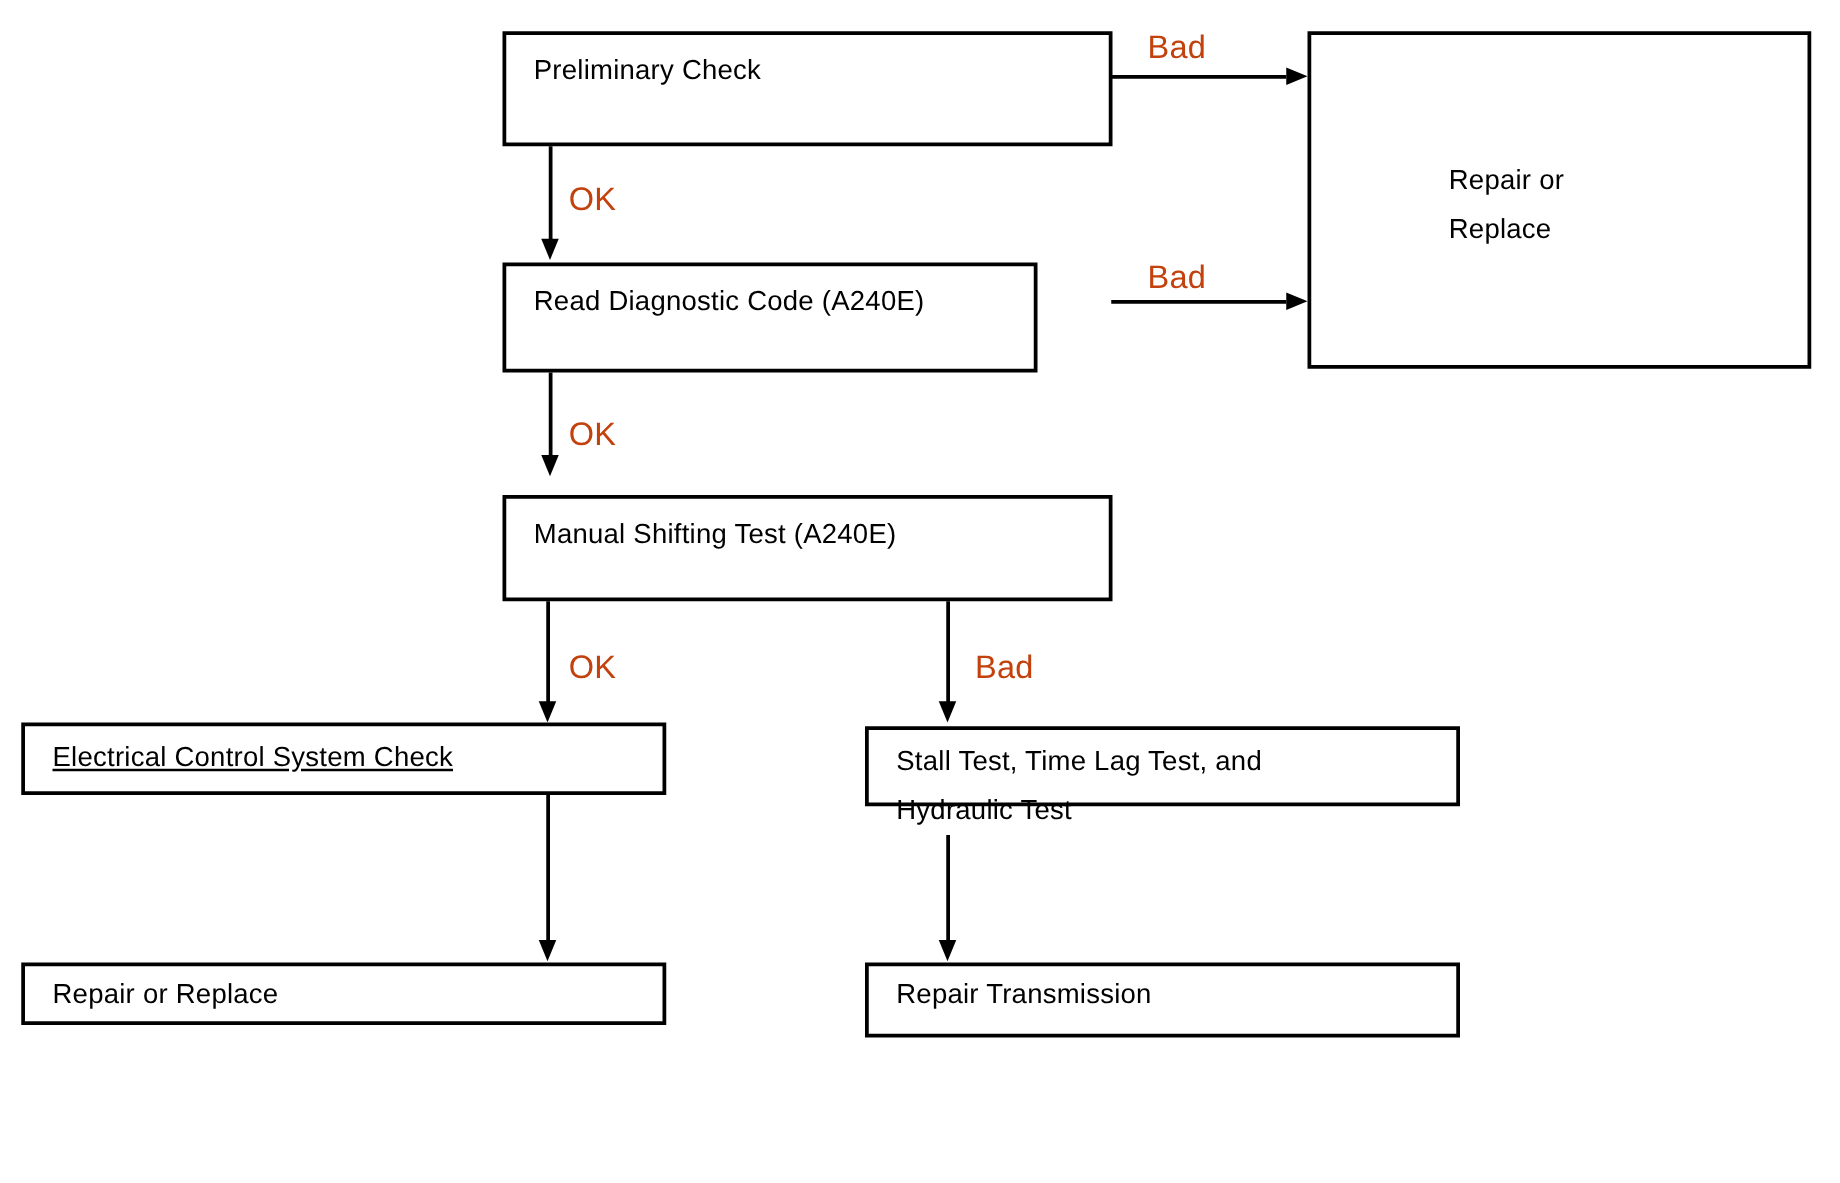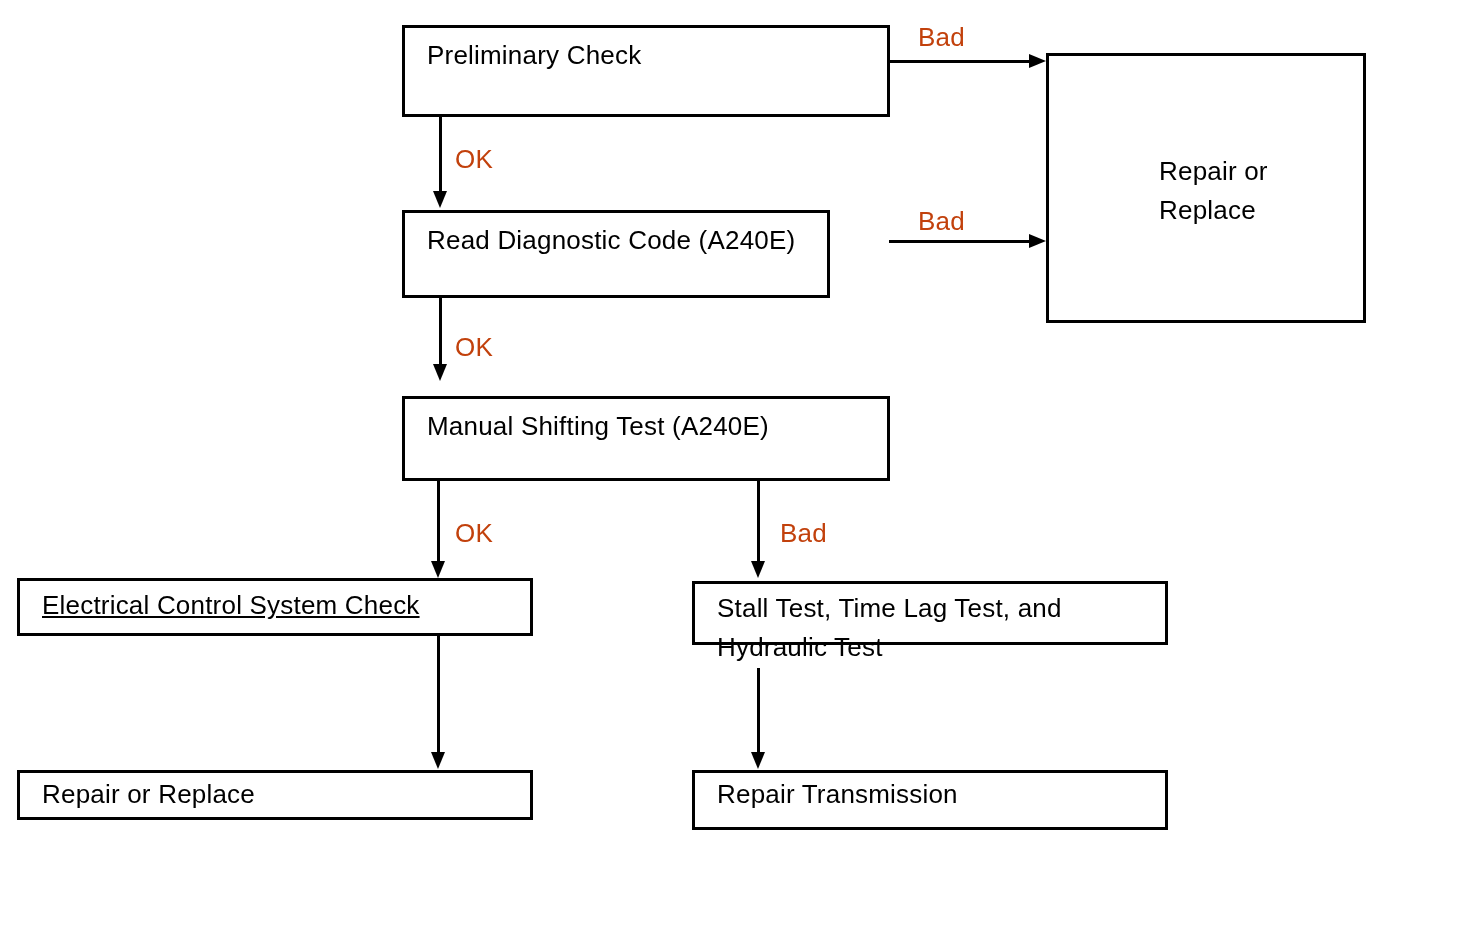--- a/index.html
+++ b/index.html
@@ -28,7 +28,7 @@
     position: absolute;
     left: 22px;
     top: 8px;
-    font-size: 26px;
+    font-size: 22px;
     line-height: 39px;
     letter-spacing: 0.2px;
     white-space: pre-line;

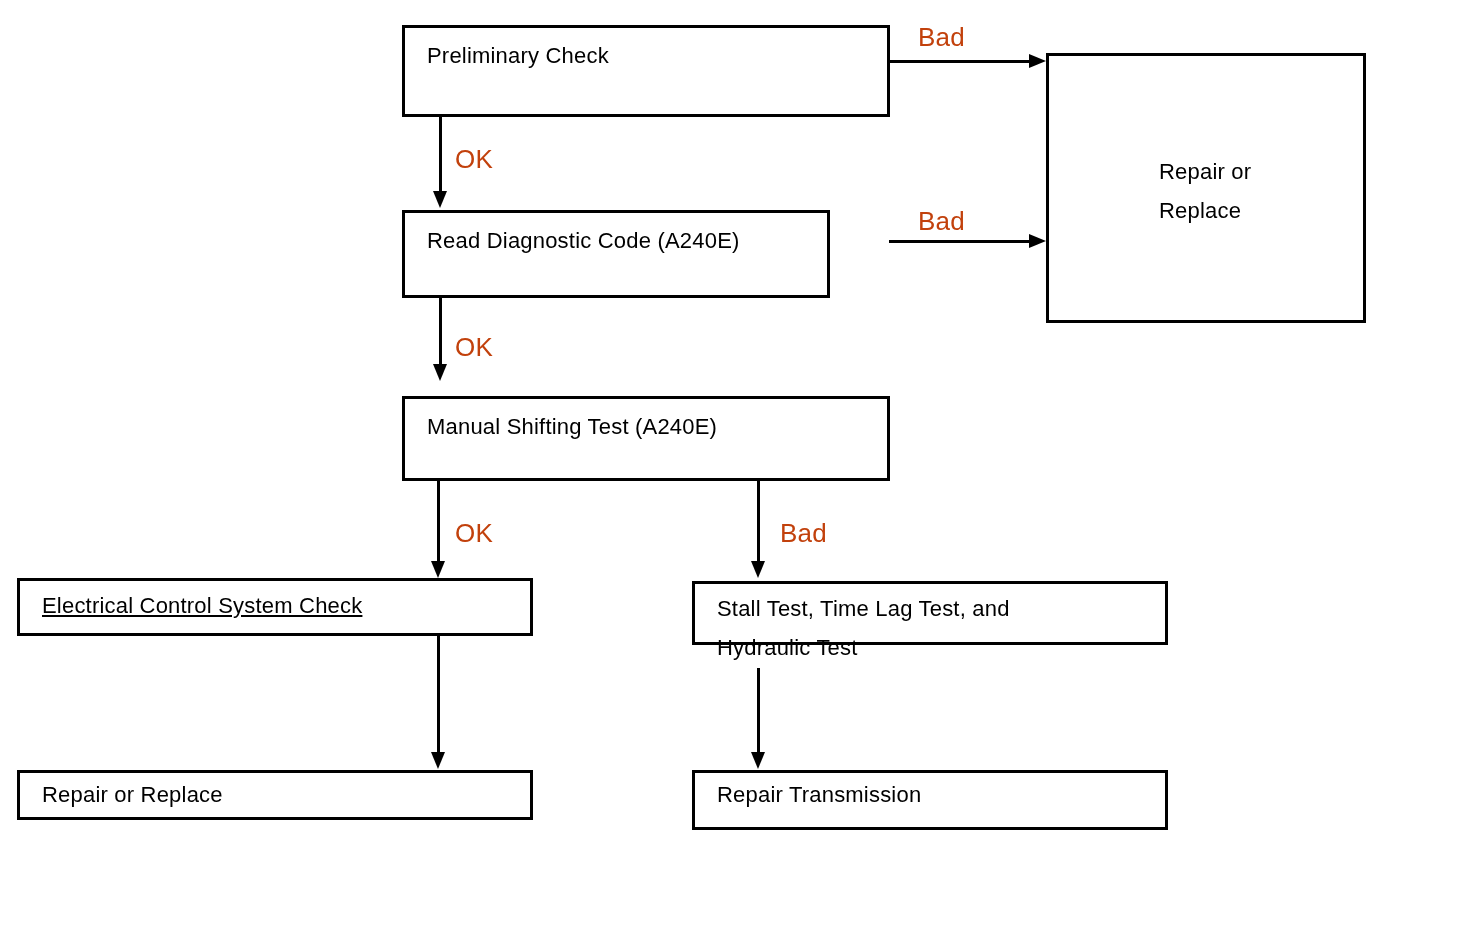--- a/index.html
+++ b/index.html
@@ -106,7 +106,7 @@
     <div class="label">Manual Shifting Test (A240E)</div>
   </div>
 
-  <div class="node centerish" style="left:1046px; top:25px; width:320px; height:270px;margin-top:28px;">
+  <div class="node centerish" style="left:1046px; top:25px; width:403px; height:270px;">
     <div class="label">Repair or
 Replace</div>
   </div>

